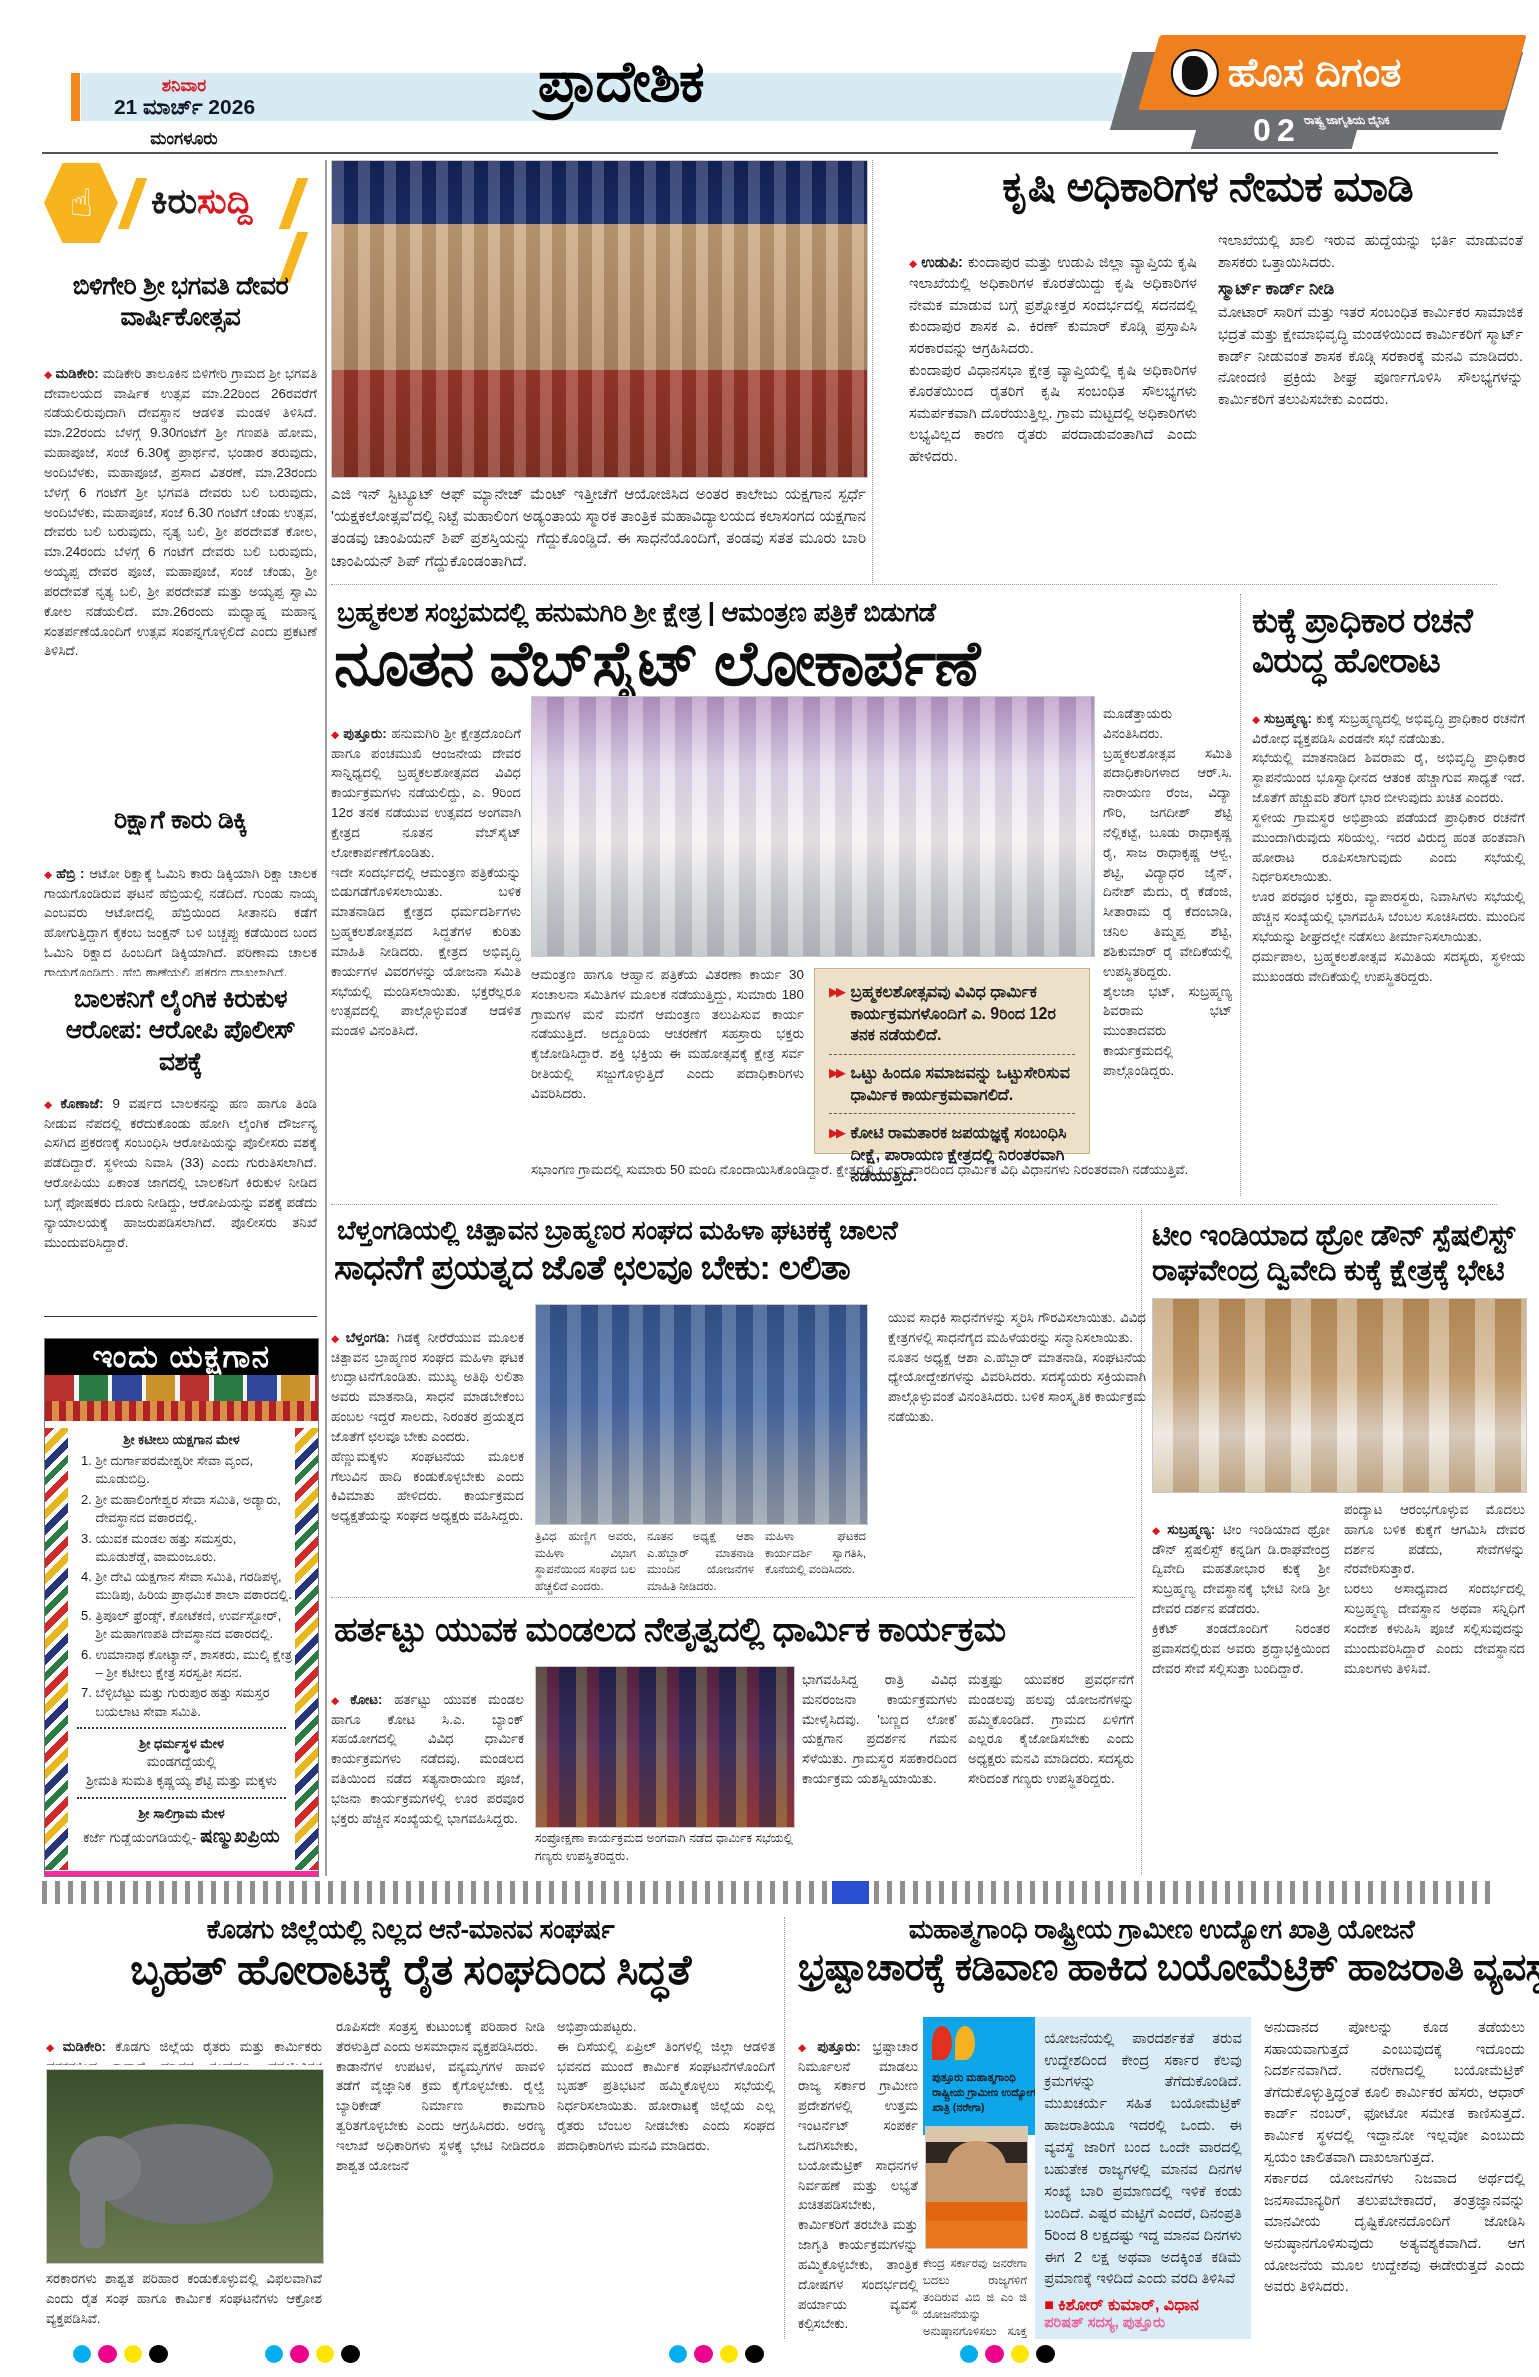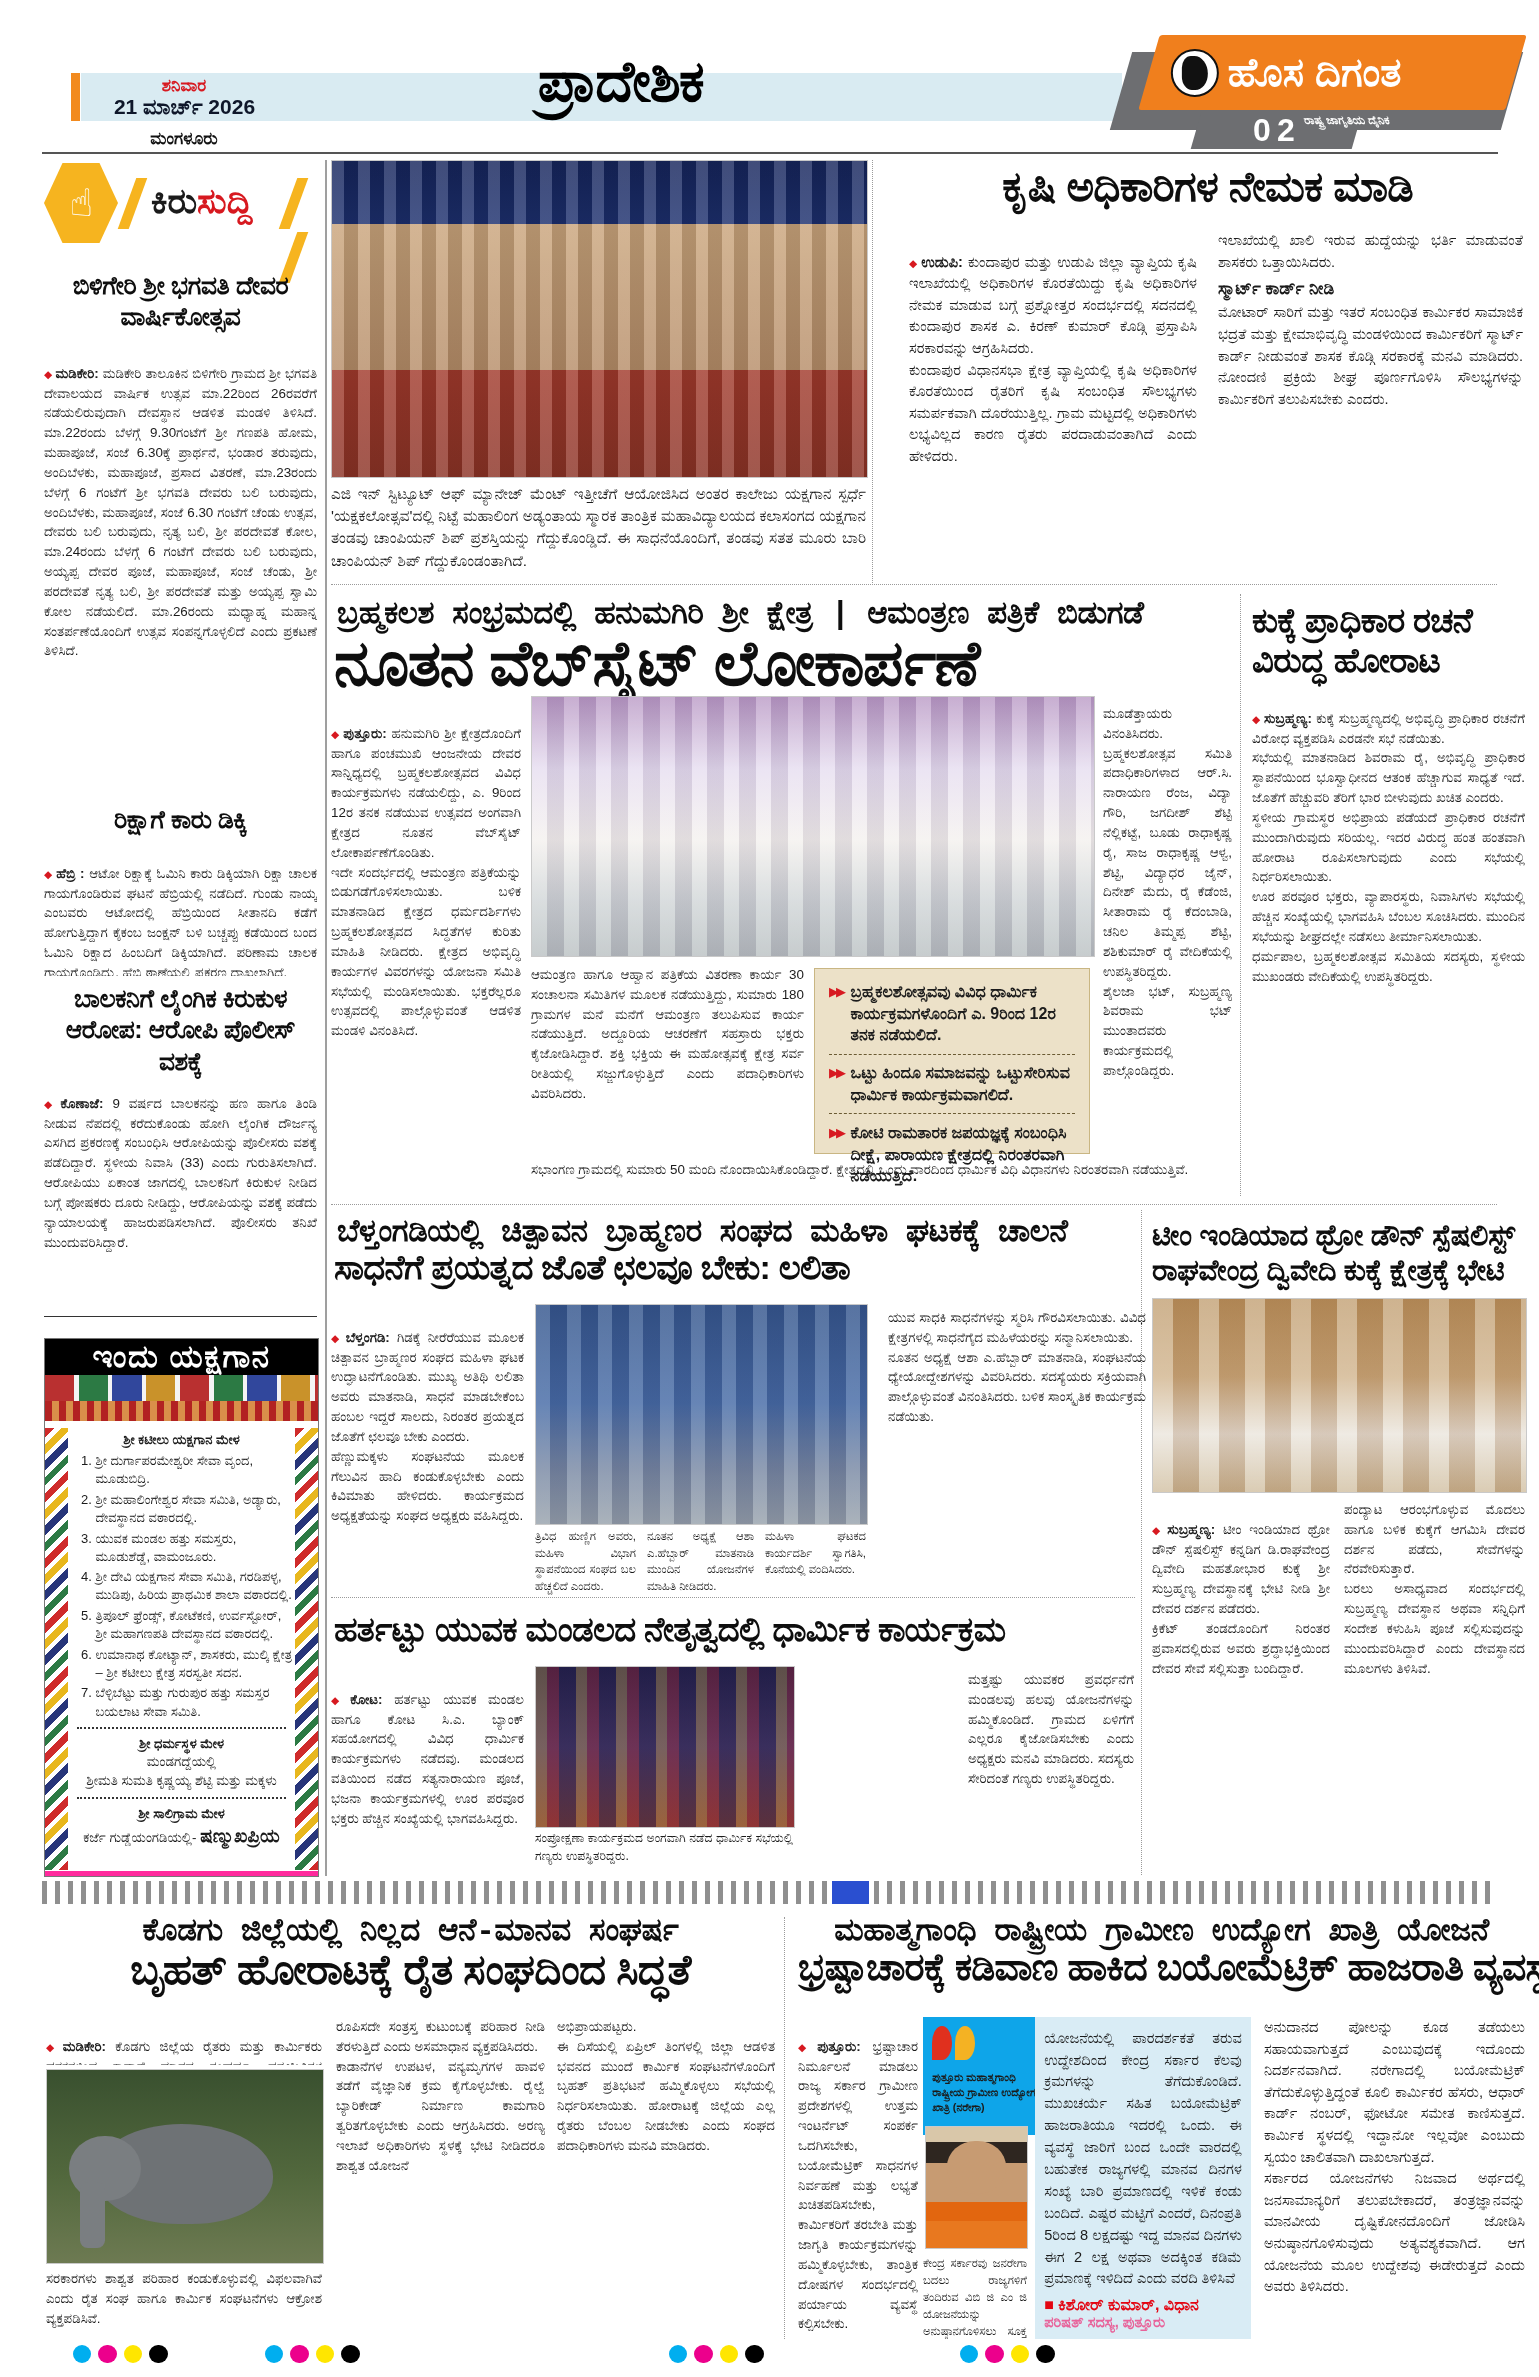--- a/index.html
+++ b/index.html
@@ -61,7 +61,7 @@
   .ph-port{background:linear-gradient(180deg,#d9c7a9 0 12%,#2e2620 12% 30%,#c79b72 30% 62%,#e2660f 62% 78%,#e8781f 78% 100%);}
   .ph-port::before{content:"";display:block;width:58%;height:44%;margin:14% auto 0;background:#c79b72;border-radius:48%;}
   
-  .kicker{font-weight:bold;font-size:31px;letter-spacing:-0.4px;font-family:Liberation Mono, monospace;}
+  .kicker{font-weight:bold;font-size:26px;letter-spacing:-0.4px;}
   .head-xl{font-weight:900;font-size:63px;letter-spacing:-1.5px;white-space:nowrap;}
   .head-lg{font-weight:900;font-size:42px;letter-spacing:-0.8px;}
   .head-md{font-weight:900;font-size:34px;line-height:1.18;letter-spacing:-0.8px;}

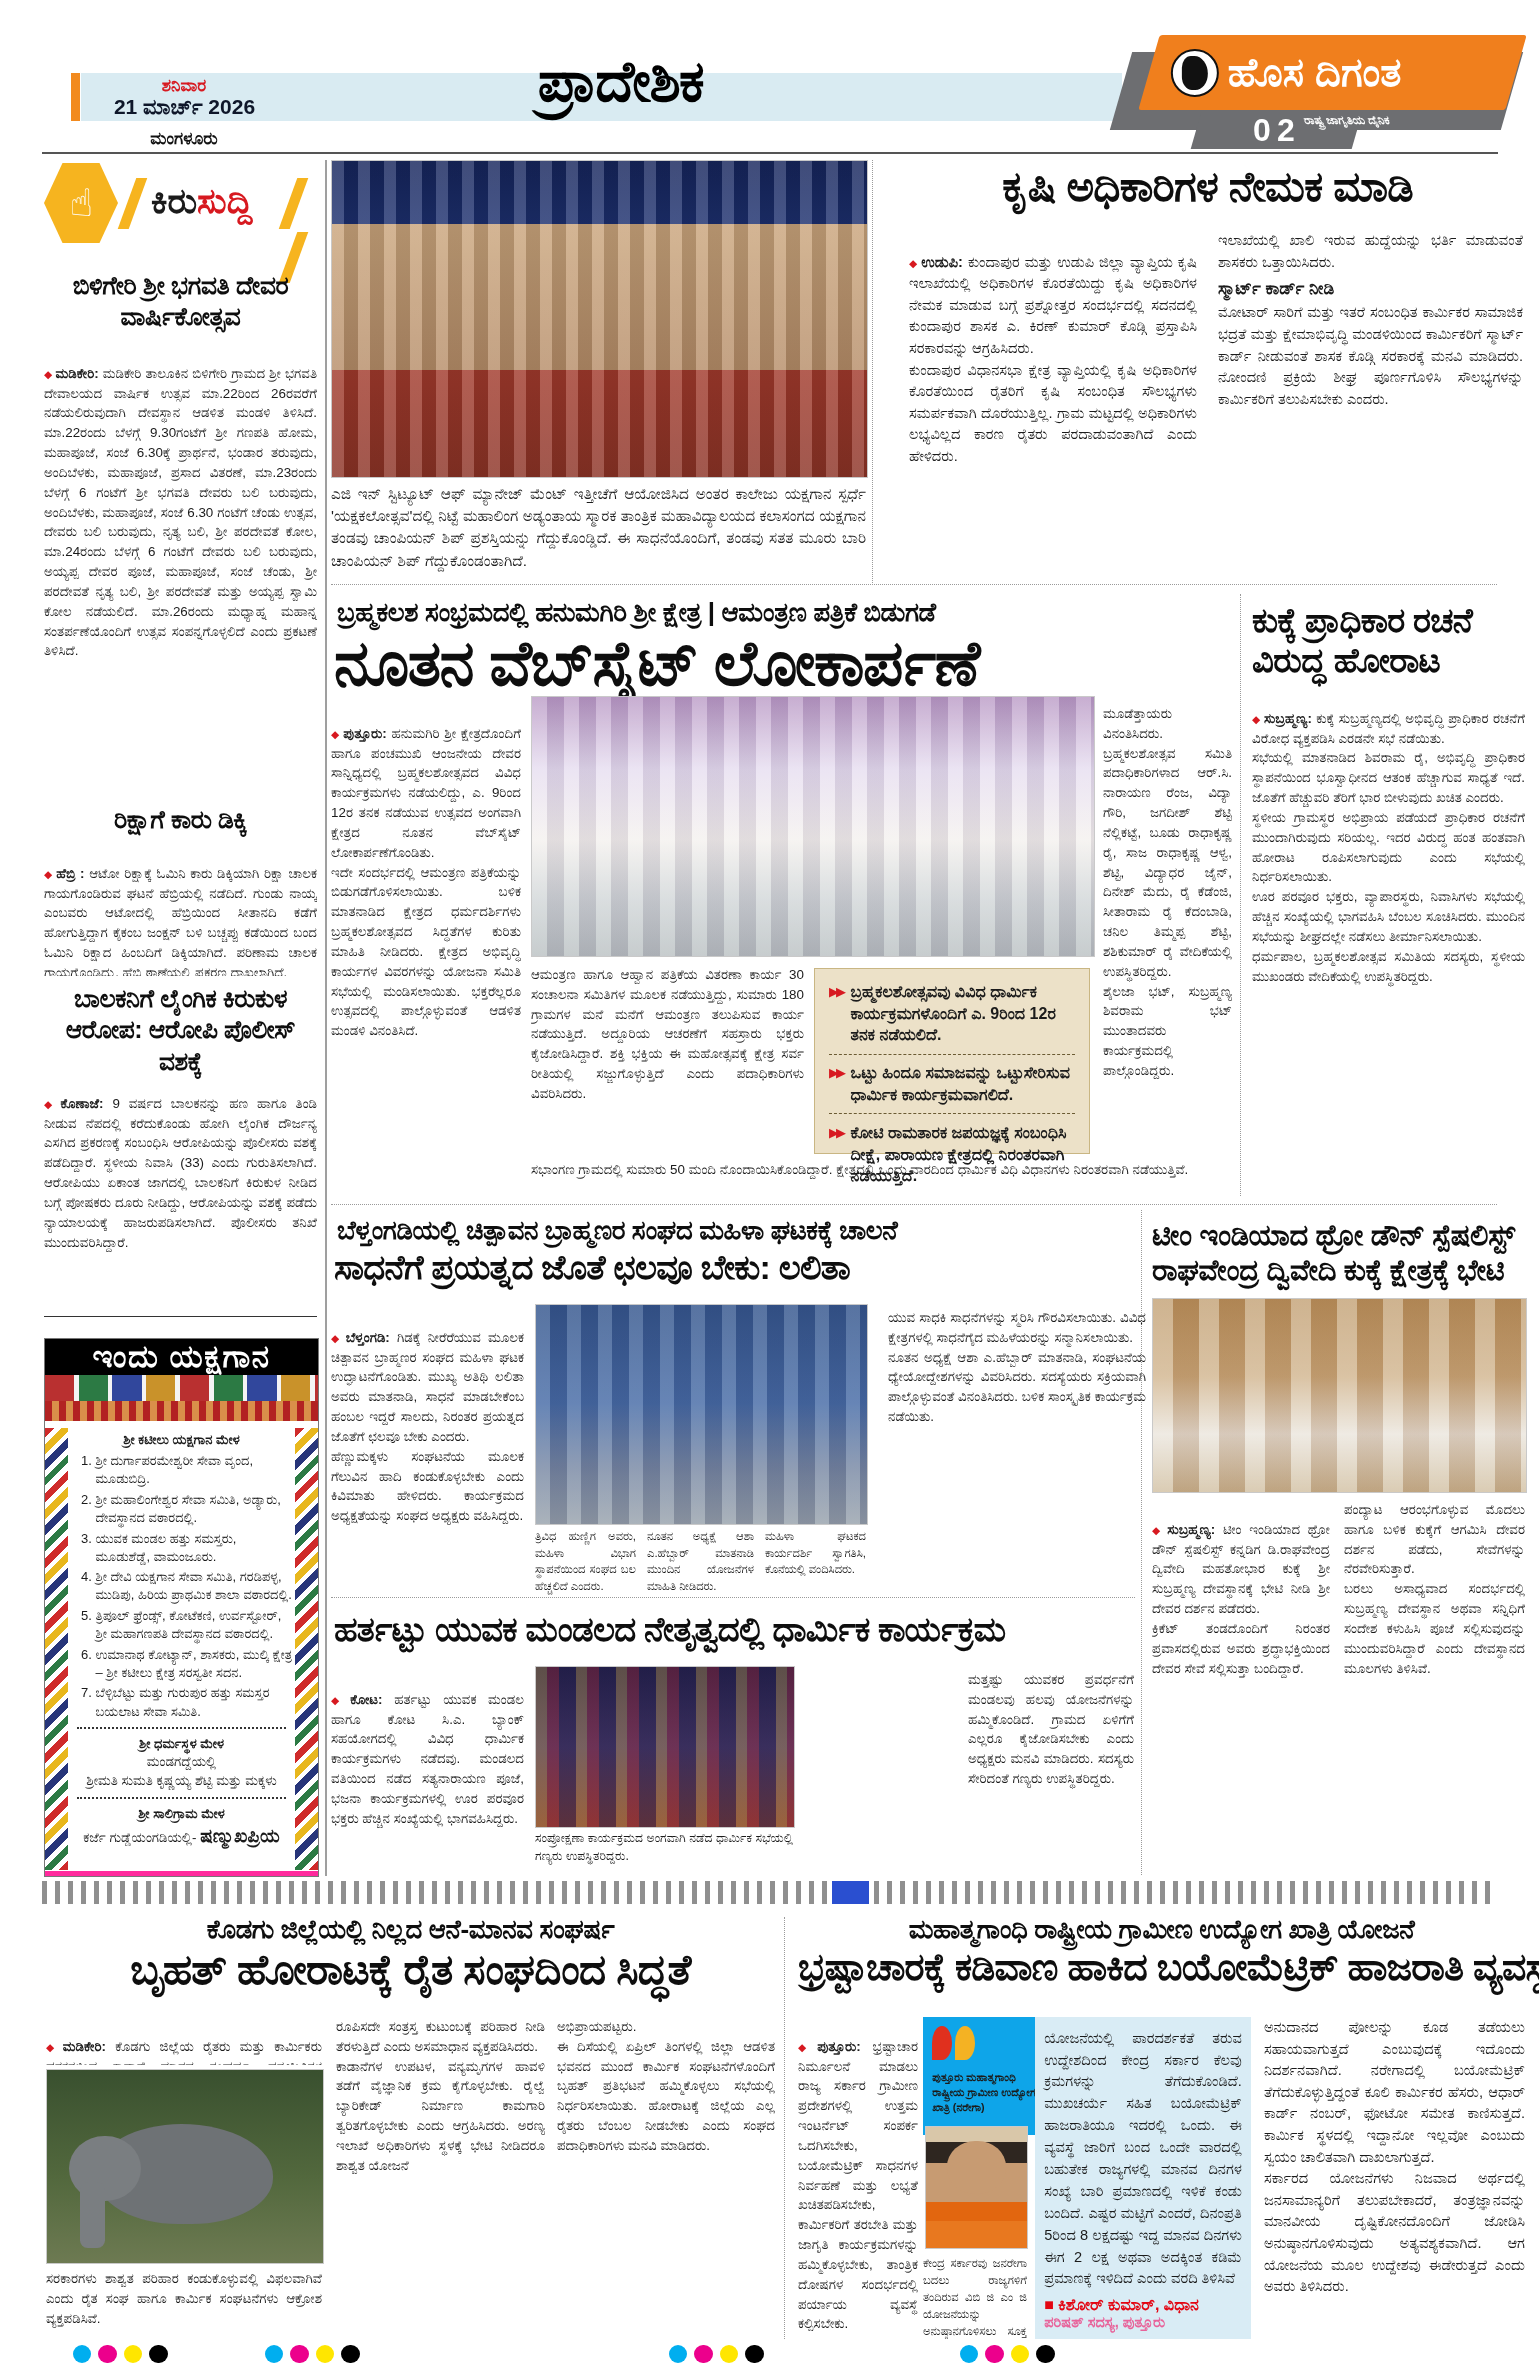--- a/index.html
+++ b/index.html
@@ -279,6 +279,7 @@
   </div>
   <div class="abs ph ph-ht" style="left:535px;top:1666px;width:258px;height:160px;"></div>
   <div class="abs caption" style="left:535px;top:1830px;width:258px;height:43px;font-size:12.3px;">ಸಂಪ್ರೋಕ್ಷಣಾ ಕಾರ್ಯಕ್ರಮದ ಅಂಗವಾಗಿ ನಡೆದ ಧಾರ್ಮಿಕ ಸಭೆಯಲ್ಲಿ ಗಣ್ಯರು ಉಪಸ್ಥಿತರಿದ್ದರು.</div>
+  <div class="abs body" style="left:802px;top:1670px;width:155px;height:201px;">ಭಾಗವಹಿಸಿದ್ದ ರಾತ್ರಿ ವಿವಿಧ ಮನರಂಜನಾ ಕಾರ್ಯಕ್ರಮಗಳು ಮೇಳೈಸಿದವು. 'ಬಣ್ಣದ ಲೋಕ' ಯಕ್ಷಗಾನ ಪ್ರದರ್ಶನ ಗಮನ ಸೆಳೆಯಿತು. ಗ್ರಾಮಸ್ಥರ ಸಹಕಾರದಿಂದ ಕಾರ್ಯಕ್ರಮ ಯಶಸ್ವಿಯಾಯಿತು.</div>
   <div class="abs body" style="left:968px;top:1670px;width:166px;height:201px;">ಮತ್ತಷ್ಟು ಯುವಕರ ಪ್ರವರ್ಧನೆಗೆ ಮಂಡಲವು ಹಲವು ಯೋಜನೆಗಳನ್ನು ಹಮ್ಮಿಕೊಂಡಿದೆ. ಗ್ರಾಮದ ಏಳಿಗೆಗೆ ಎಲ್ಲರೂ ಕೈಜೋಡಿಸಬೇಕು ಎಂದು ಅಧ್ಯಕ್ಷರು ಮನವಿ ಮಾಡಿದರು. ಸದಸ್ಯರು ಸೇರಿದಂತೆ ಗಣ್ಯರು ಉಪಸ್ಥಿತರಿದ್ದರು.</div>
 
   <div class="abs stripes" style="left:42px;top:1881px;width:1456px;height:23px;"></div>

